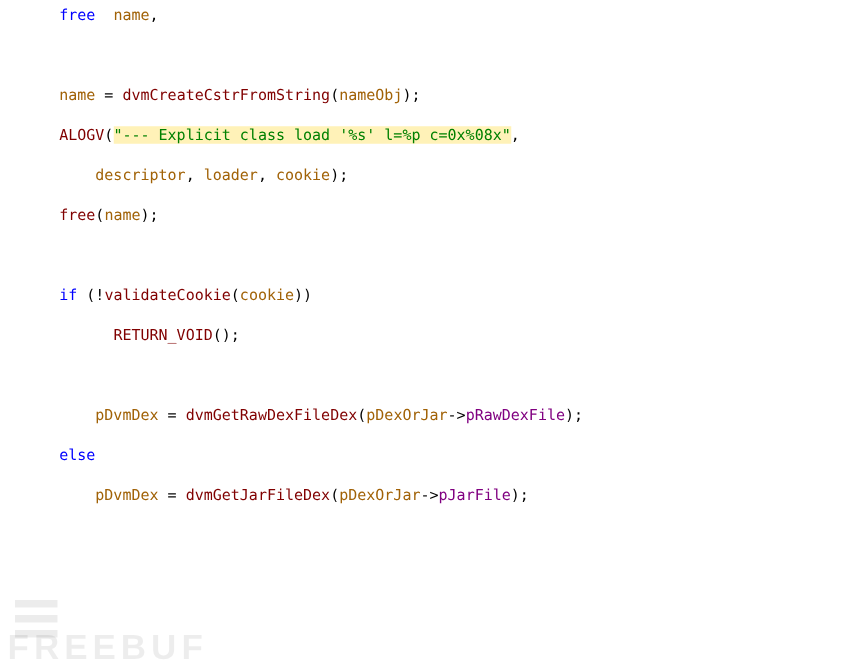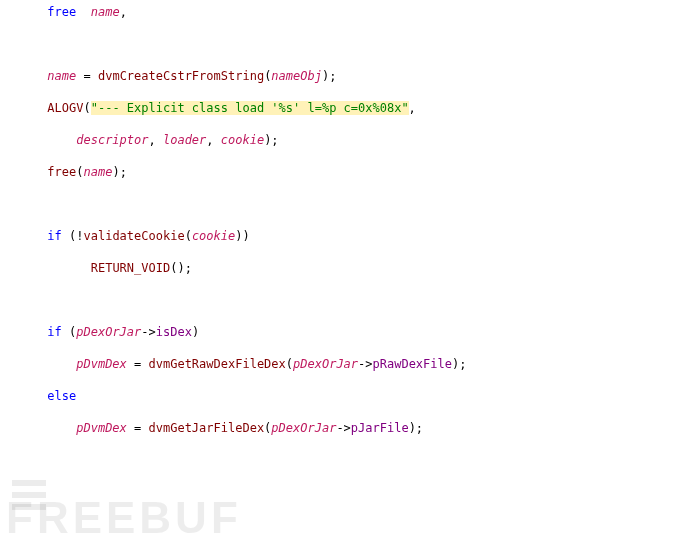--- a/index.html
+++ b/index.html
@@ -29,7 +29,7 @@
   .id  { color: #000000; } 
   .func{ color: #800000; }            
   .mem { color: #800080; }            
-  .var { color: #be185d; font-style: italic; }            
+  .var { color: #a16207; }            
   .str { color: #008000; }            
   .hl  { background: #fff2b8; }
   .punct { color: #000000; }

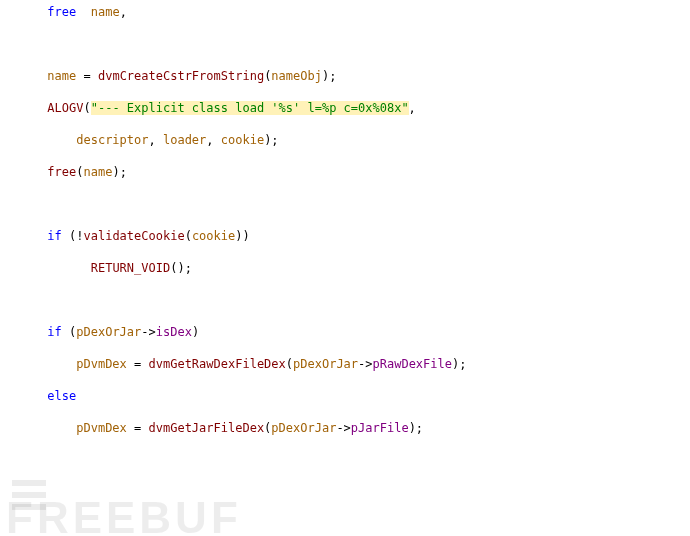--- a/index.html
+++ b/index.html
@@ -69,7 +69,6 @@
 <span class="line">      <span class="kw">if</span><span> (!</span><span class="func">validateCookie</span><span>(</span><span class="var">cookie</span><span>))</span></span>
 <span class="line">            <span class="func">RETURN_VOID</span><span>();</span></span>
 <span class="line"> </span>
-<span class="line">      <span class="kw">if</span><span> (</span><span class="var">pDexOrJar</span><span>-&gt;</span><span class="mem">isDex</span><span>)</span></span>
 <span class="line">          <span class="var">pDvmDex</span><span> = </span><span class="func">dvmGetRawDexFileDex</span><span>(</span><span class="var">pDexOrJar</span><span>-&gt;</span><span class="mem">pRawDexFile</span><span>);</span></span>
 <span class="line">      <span class="kw">else</span></span>
 <span class="line">          <span class="var">pDvmDex</span><span> = </span><span class="func">dvmGetJarFileDex</span><span>(</span><span class="var">pDexOrJar</span><span>-&gt;</span><span class="mem">pJarFile</span><span>);</span></span>

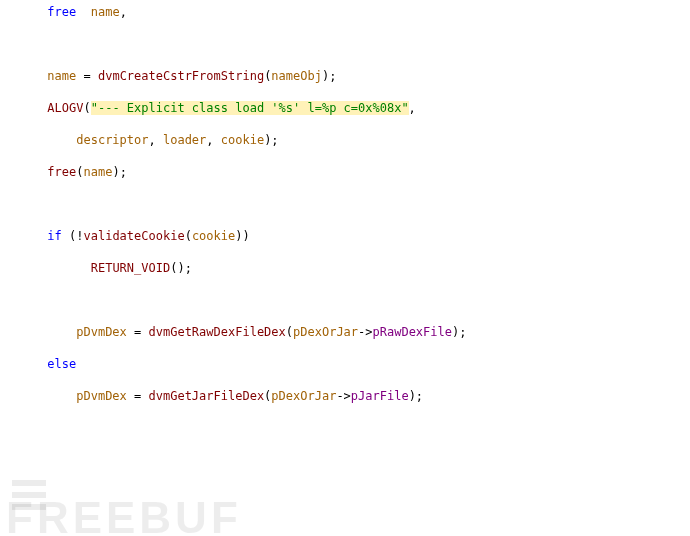--- a/index.html
+++ b/index.html
@@ -38,7 +38,7 @@
     left: 6px;
     bottom: 10px;
     font-family: Arial, sans-serif;
-    font-size: 44px;
+    font-size: 28px;
     font-weight: 900;
     letter-spacing: 4px;
     color: rgba(0,0,0,0.07);

